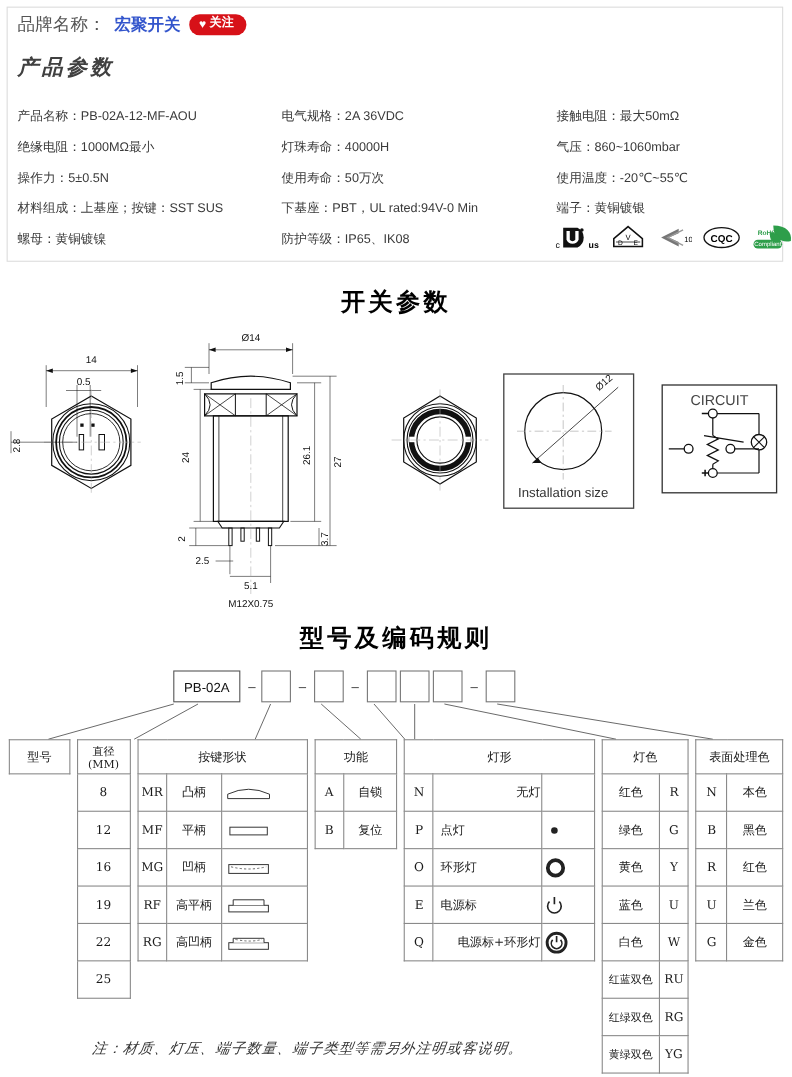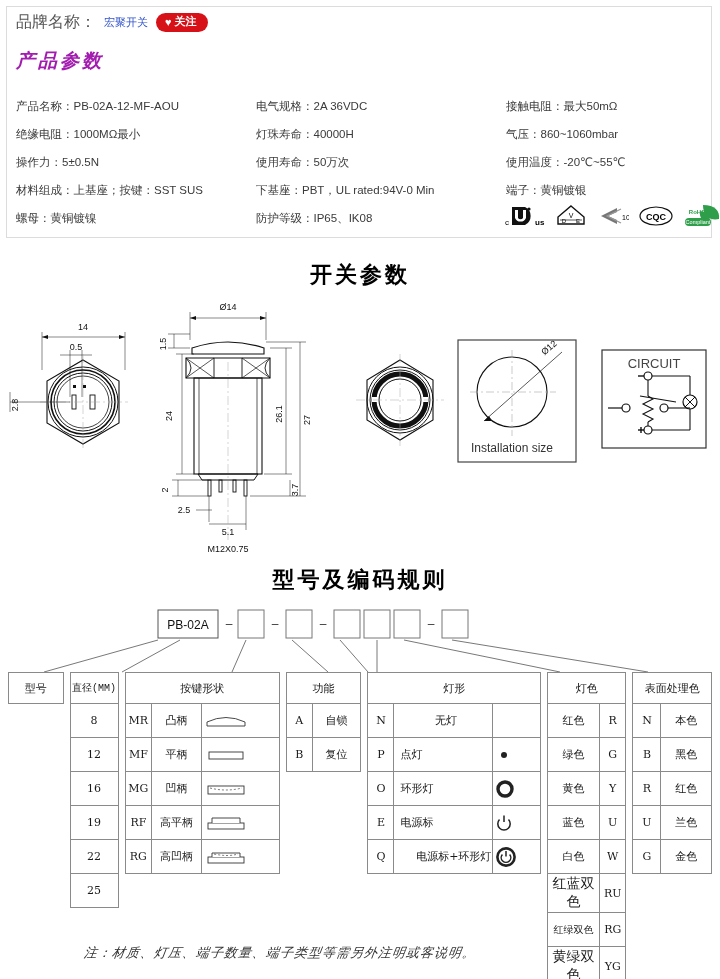--- a/index.html
+++ b/index.html
@@ -14,7 +14,7 @@
   }
   .brandrow{position:absolute;left:16px;top:12px;display:flex;align-items:center;gap:8px;}
   .brand-label{font-size:16px;color:#555;}
-  .brand-link{font-size:11px;color:#3355cc;font-weight:normal;}
+  .brand-link{font-size:15px;color:#3355cc;font-weight:bold;}
   .follow-btn{
     display:inline-flex;align-items:center;gap:3px;
     background:#d71118;color:#fff;border-radius:11px;

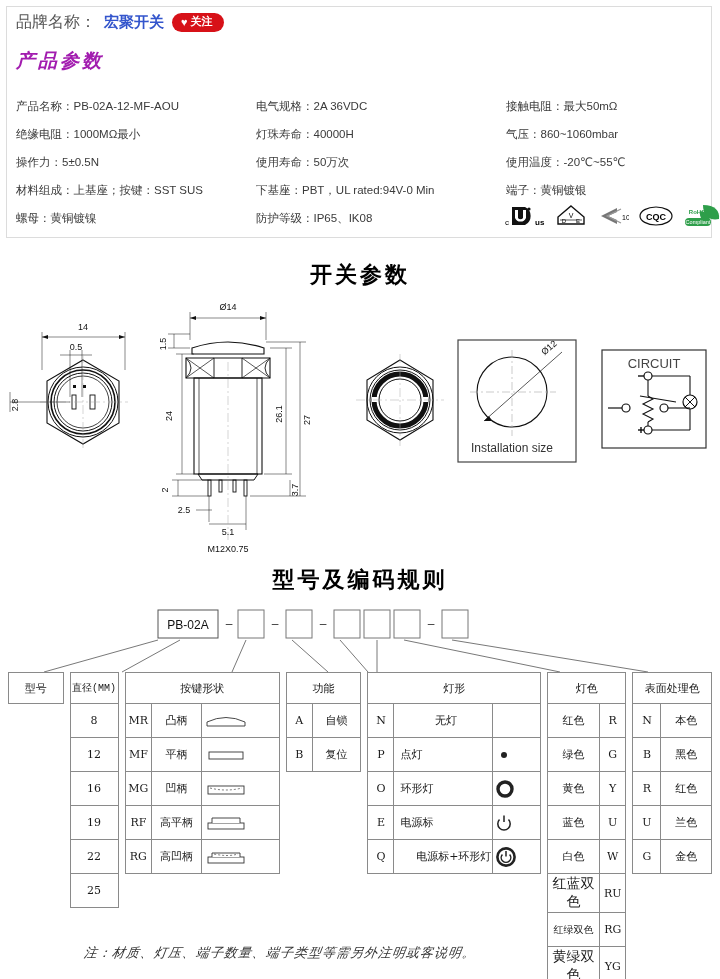--- a/index.html
+++ b/index.html
@@ -24,7 +24,7 @@
   .heart{font-size:11px;line-height:1;}
   .sec-title{
     position:absolute;left:16px;top:48px;font-size:19px;font-weight:bold;
-    font-style:italic;letter-spacing:3px;color:#a21caf;
+    font-style:italic;letter-spacing:3px;color:#404040;
     font-family:"DejaVu Serif","Liberation Serif",serif;
   }
   .spec-grid{

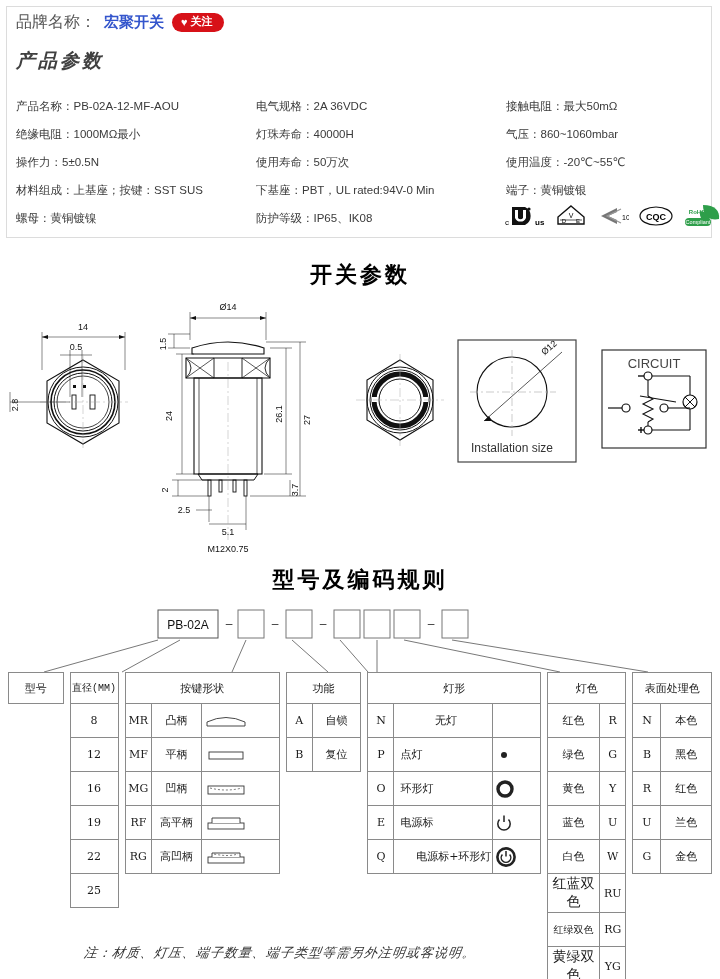--- a/index.html
+++ b/index.html
@@ -359,7 +359,7 @@
   <table class="t">
     <tbody>
           <tr>
-            <td class="hdr" style="width:47px;font-size:10px;font-family:Liberation Mono, monospace;">直径(MM)</td>
+            <td class="hdr" style="width:47px;font-size:10px;">直径(MM)</td>
           </tr>
     <tr>
             <td class="rw">8</td>

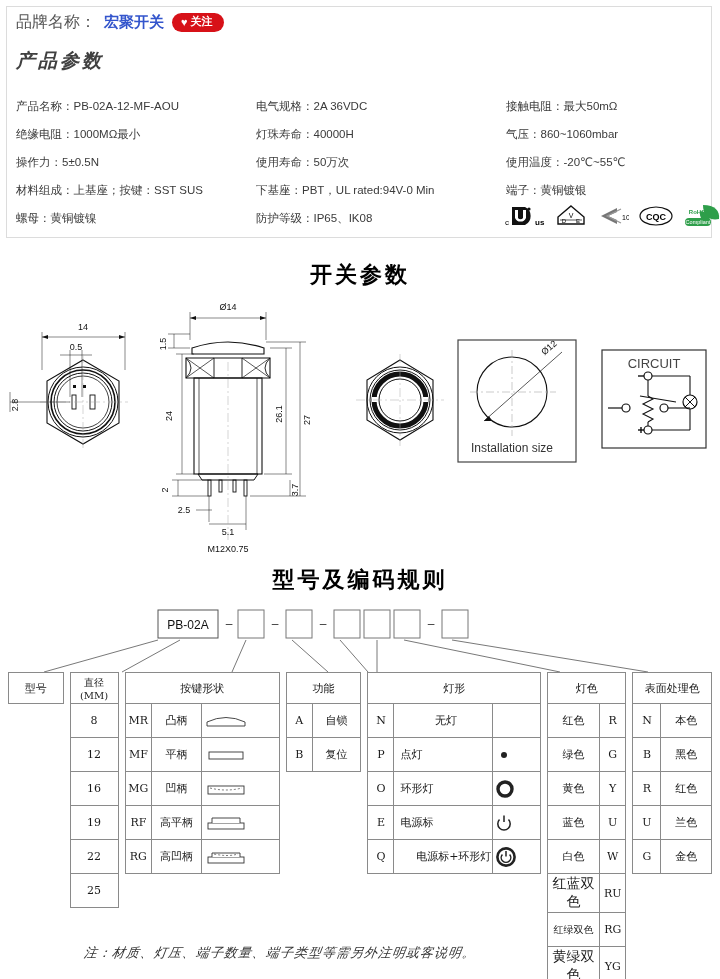--- a/index.html
+++ b/index.html
@@ -462,7 +462,7 @@
           </tr>
     <tr>
       <td class="rw" style="width:24px;">N</td>
-      <td class="rw" style="width:96px;text-align:center;padding-left:6px;">无灯</td>
+      <td class="rw" style="width:96px;text-align:right;padding-left:6px;">无灯</td>
       <td class="rw" style="width:46px;"></td>
     </tr>
     <tr>

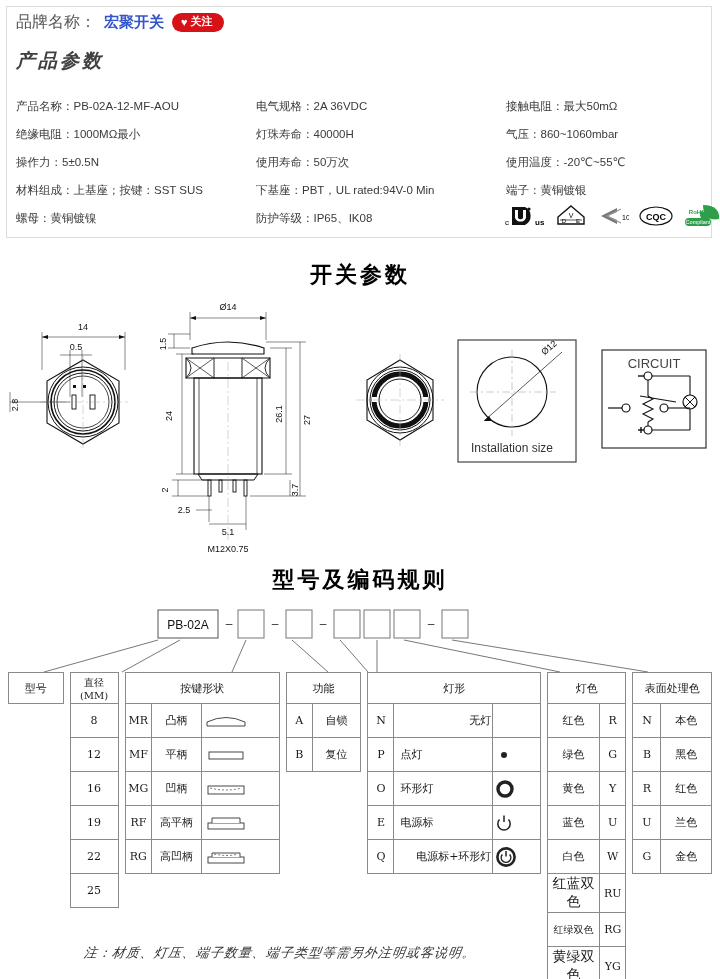--- a/index.html
+++ b/index.html
@@ -533,7 +533,7 @@
         <td class="rw">W</td>
           </tr>
     <tr>
-            <td class="rw" style="font-size:14px;">红蓝双色</td>
+            <td class="rw" style="font-size:10px;">红蓝双色</td>
         <td class="rw">RU</td>
           </tr>
     <tr>

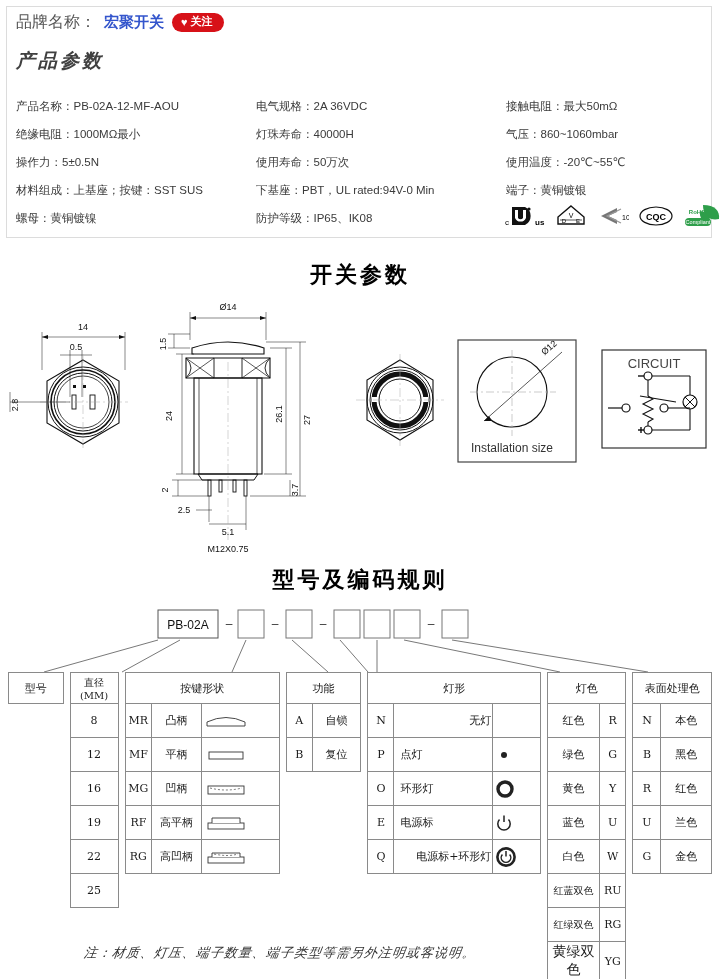--- a/index.html
+++ b/index.html
@@ -541,7 +541,7 @@
         <td class="rw">RG</td>
           </tr>
     <tr>
-            <td class="rw" style="font-size:14px;">黄绿双色</td>
+            <td class="rw" style="font-size:10px;">黄绿双色</td>
         <td class="rw">YG</td>
           </tr>
   </tbody>

